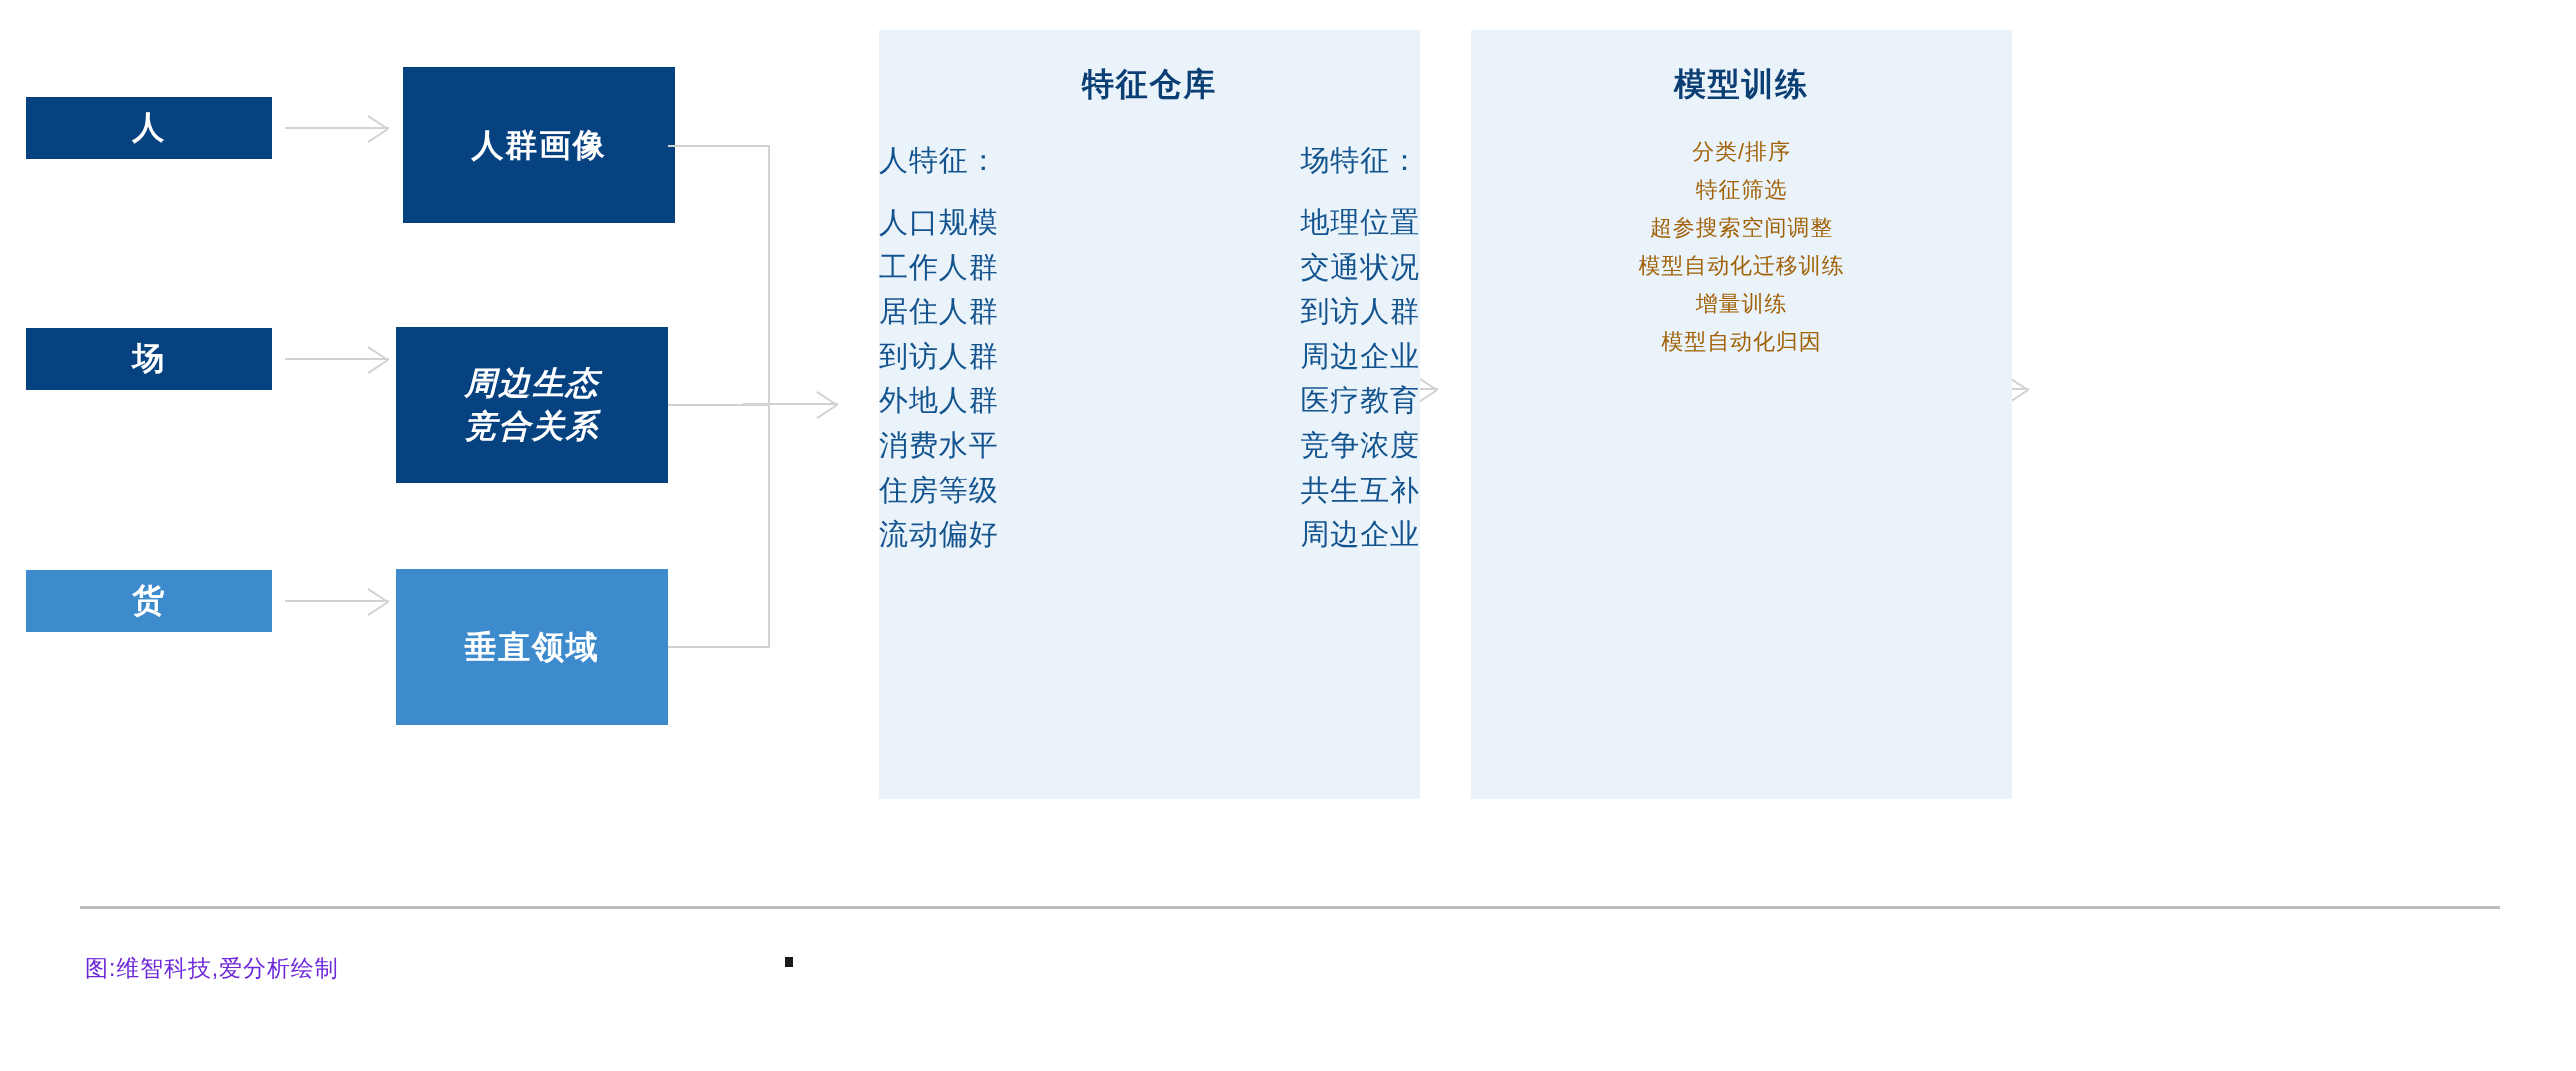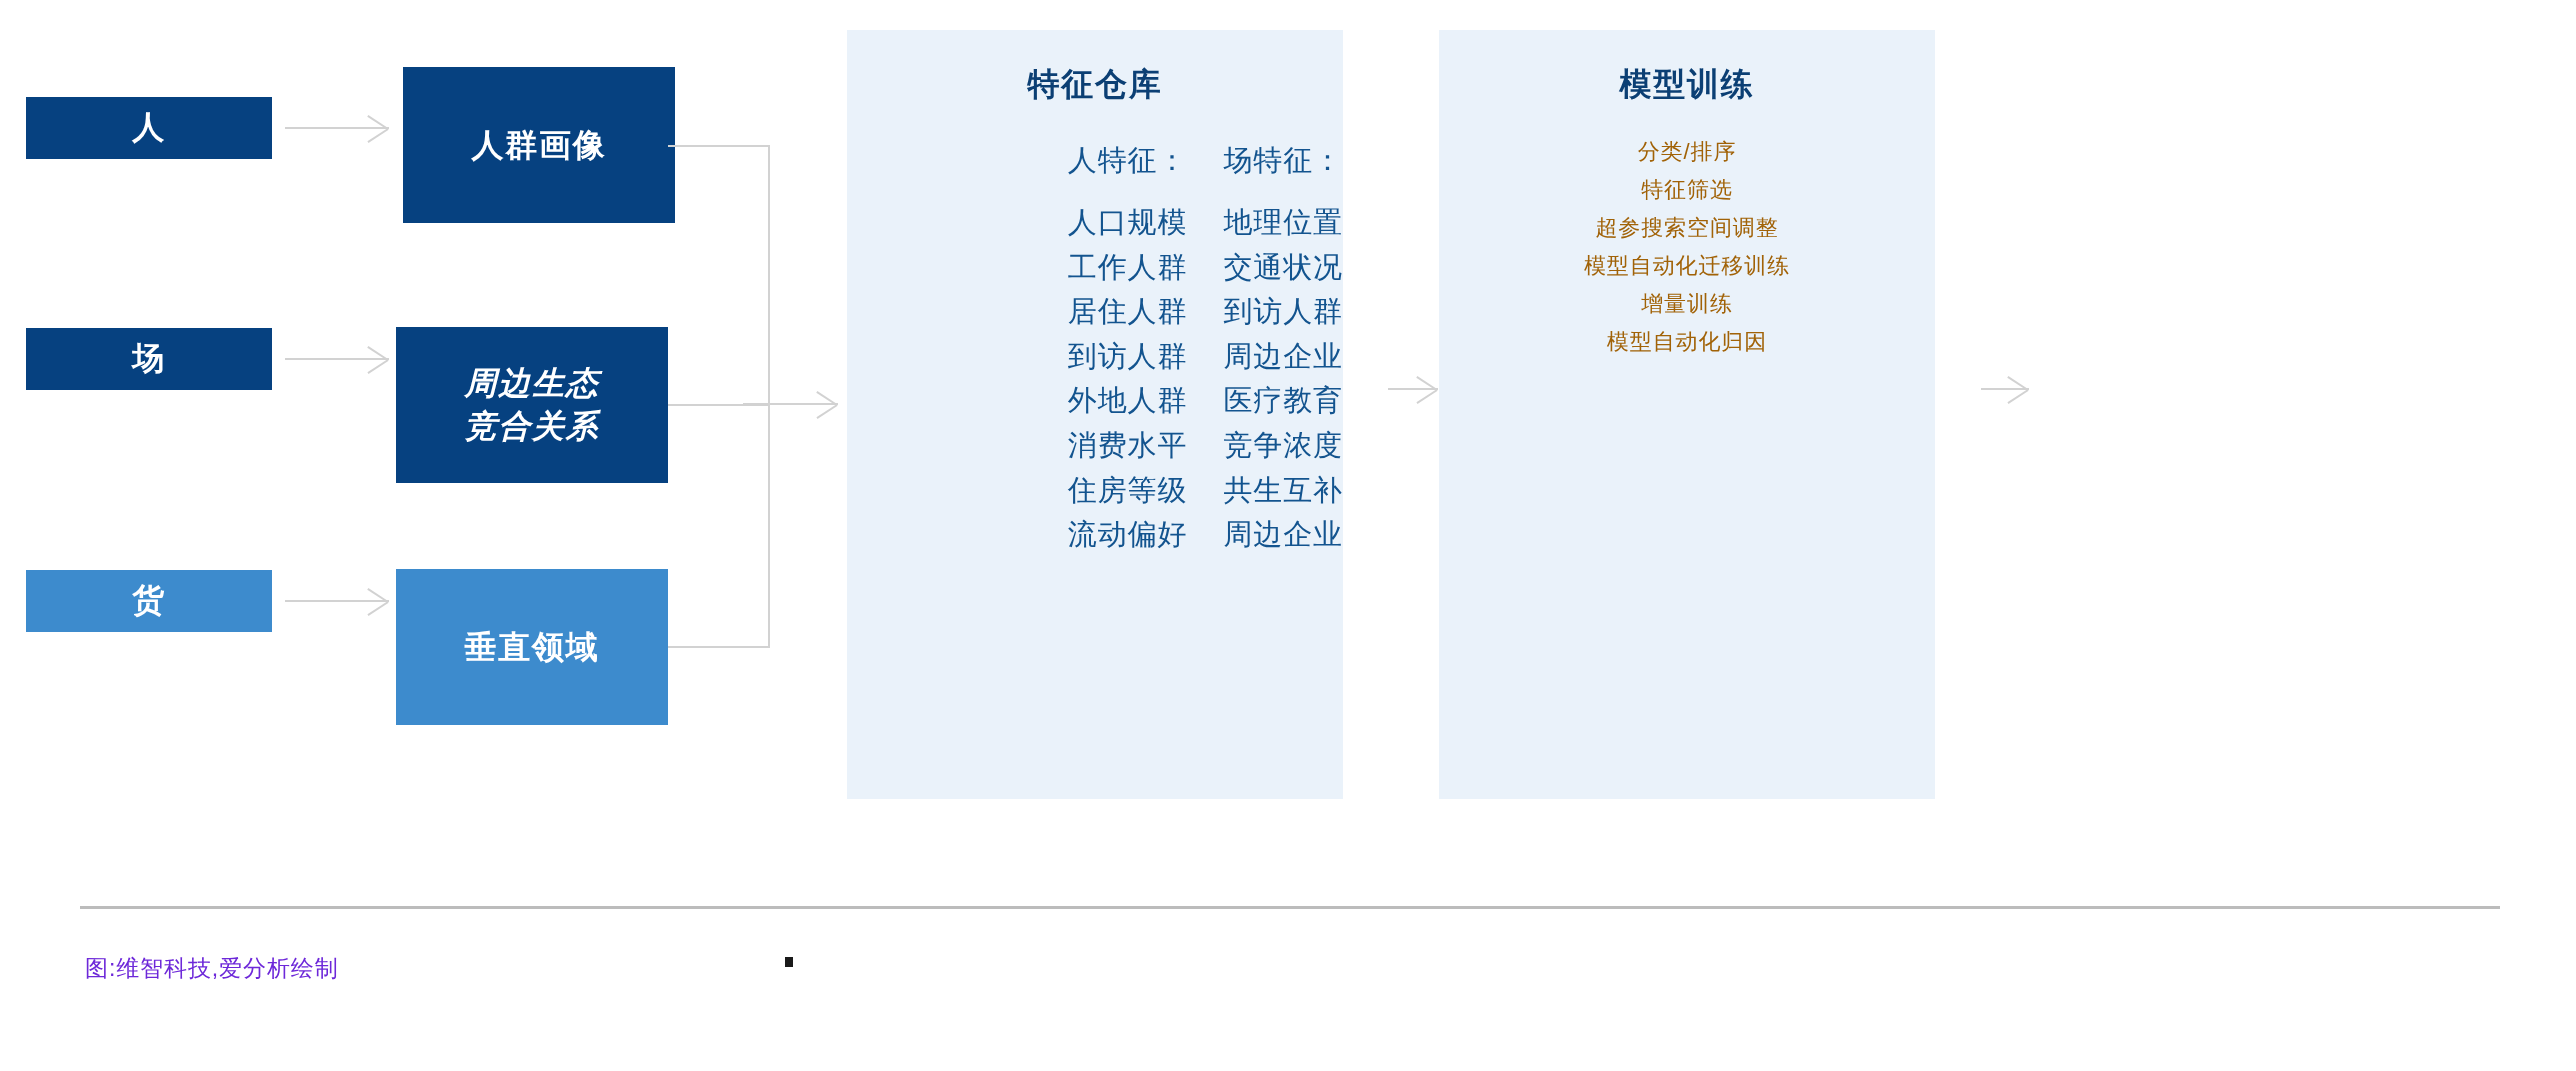--- a/index.html
+++ b/index.html
@@ -46,8 +46,9 @@
 
   
   .panel {
-    position: absolute; top: 30px; height: 769px; width: 496px;
+    position: absolute; top: 30px; height: 769px; width: 541px;
     background: #eaf2fa;
+    margin-left: 32px;
   }
   #panel-feature { left: 847px; }
   #panel-train   { left: 1439px; }

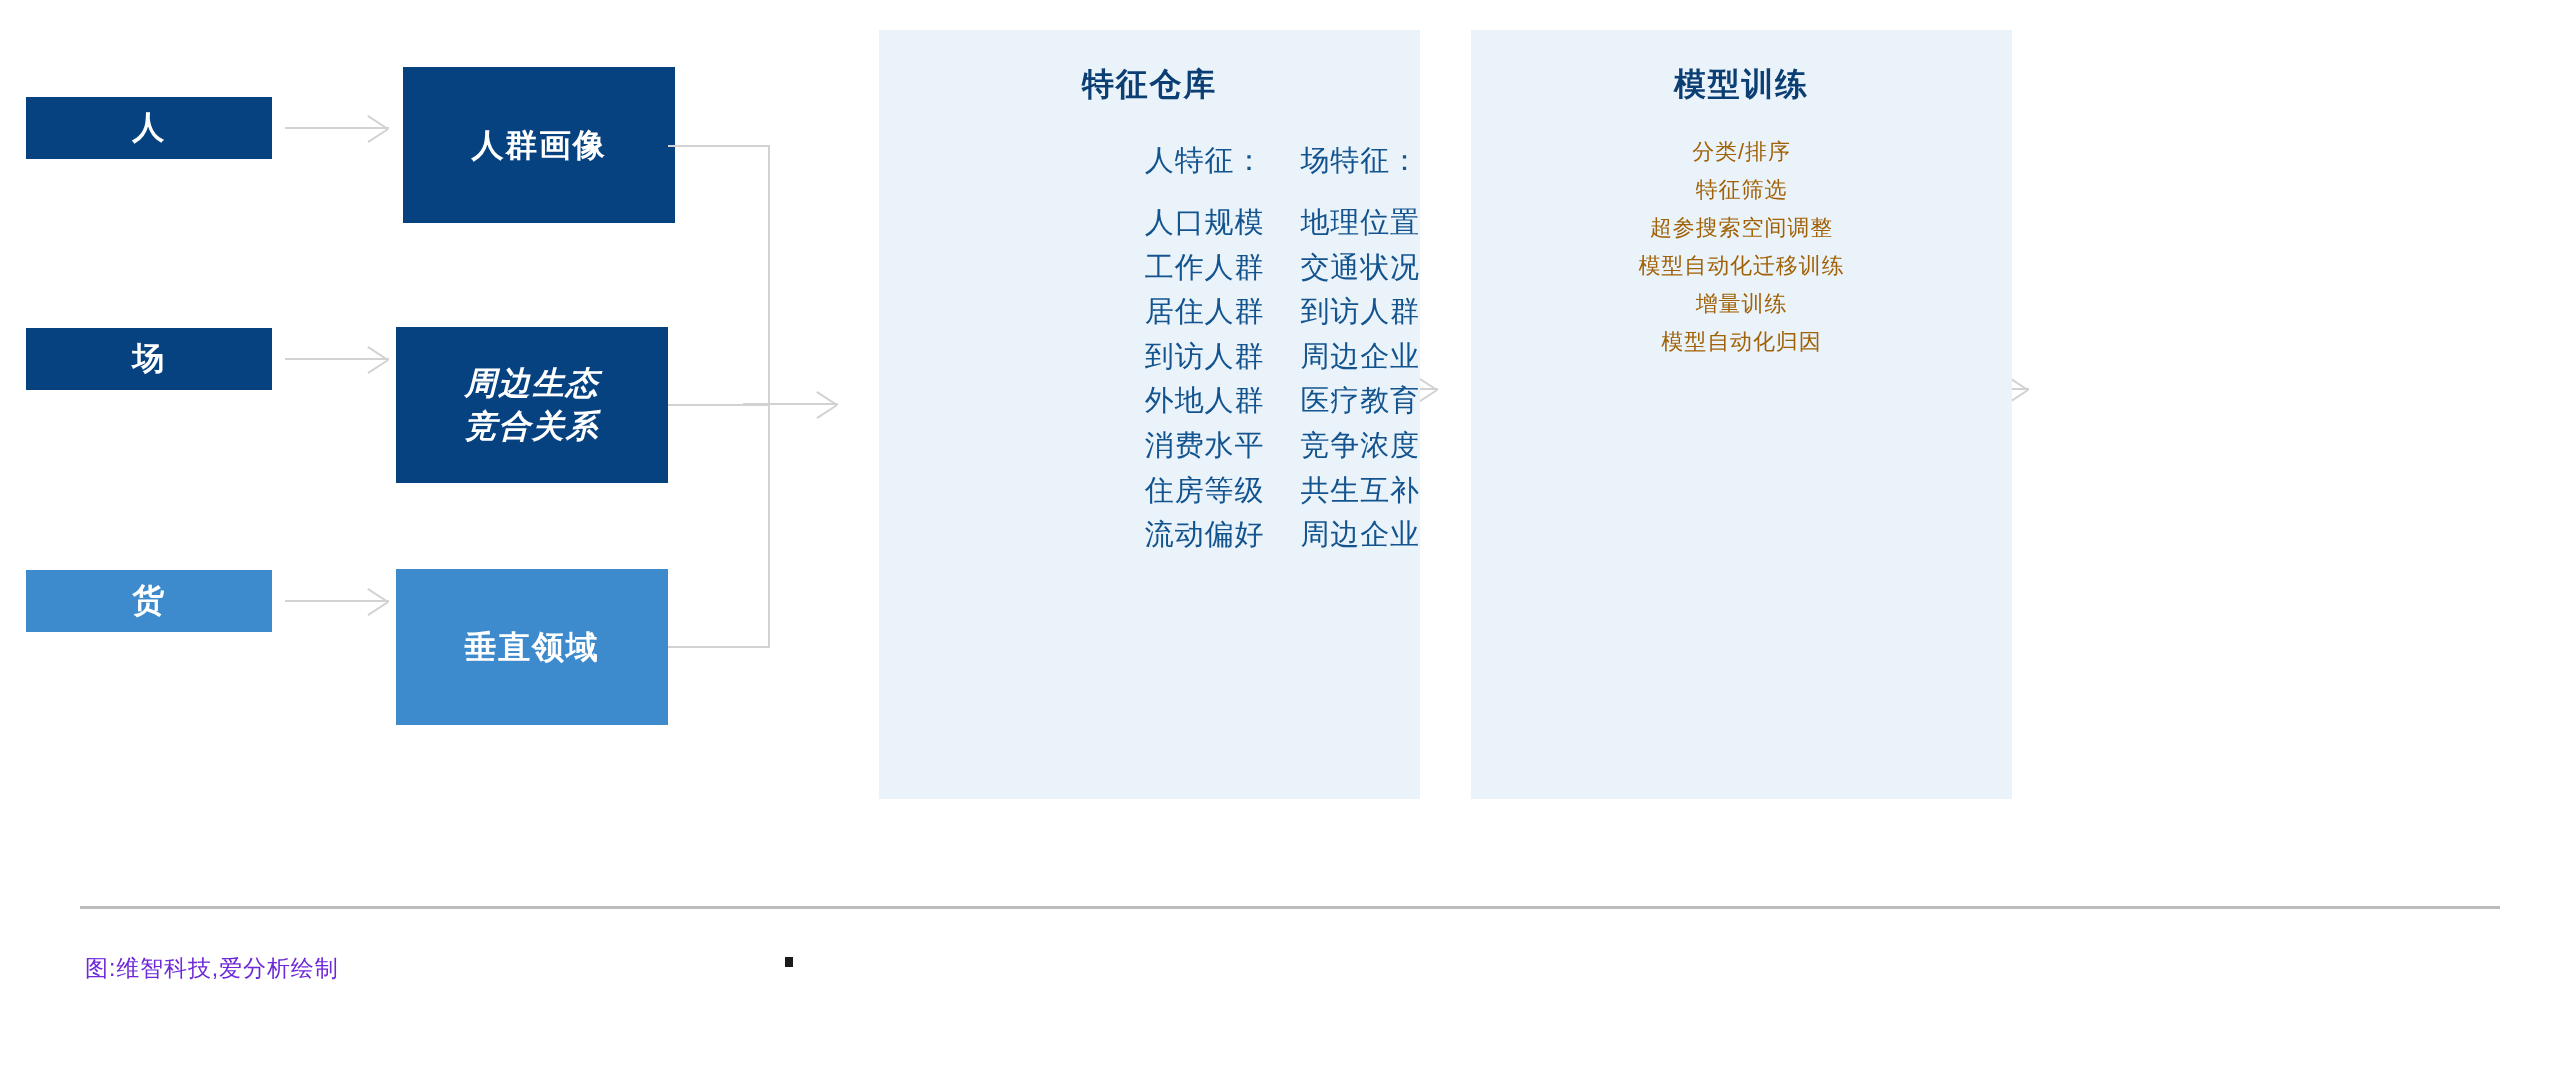--- a/index.html
+++ b/index.html
@@ -61,7 +61,7 @@
   }
 
   
-  .feat-cols { position: absolute; left: 0; right: 0; top: 111px; display: flex; justify-content: flex-end; gap: 36px; }
+  .feat-cols { position: absolute; left: 0; right: 0; top: 111px; display: flex; justify-content: space-between; gap: 36px; }
   .feat-col  { display: flex; flex-direction: column; align-items: center; }
   .feat-head { font-size: 29px; color: #13548f; margin-bottom: 24px; letter-spacing: 0.9px; }
   .feat-item { font-size: 29px; color: #13548f; line-height: 1.18; margin-bottom: 10.4px; letter-spacing: 0.9px; white-space: nowrap; }

